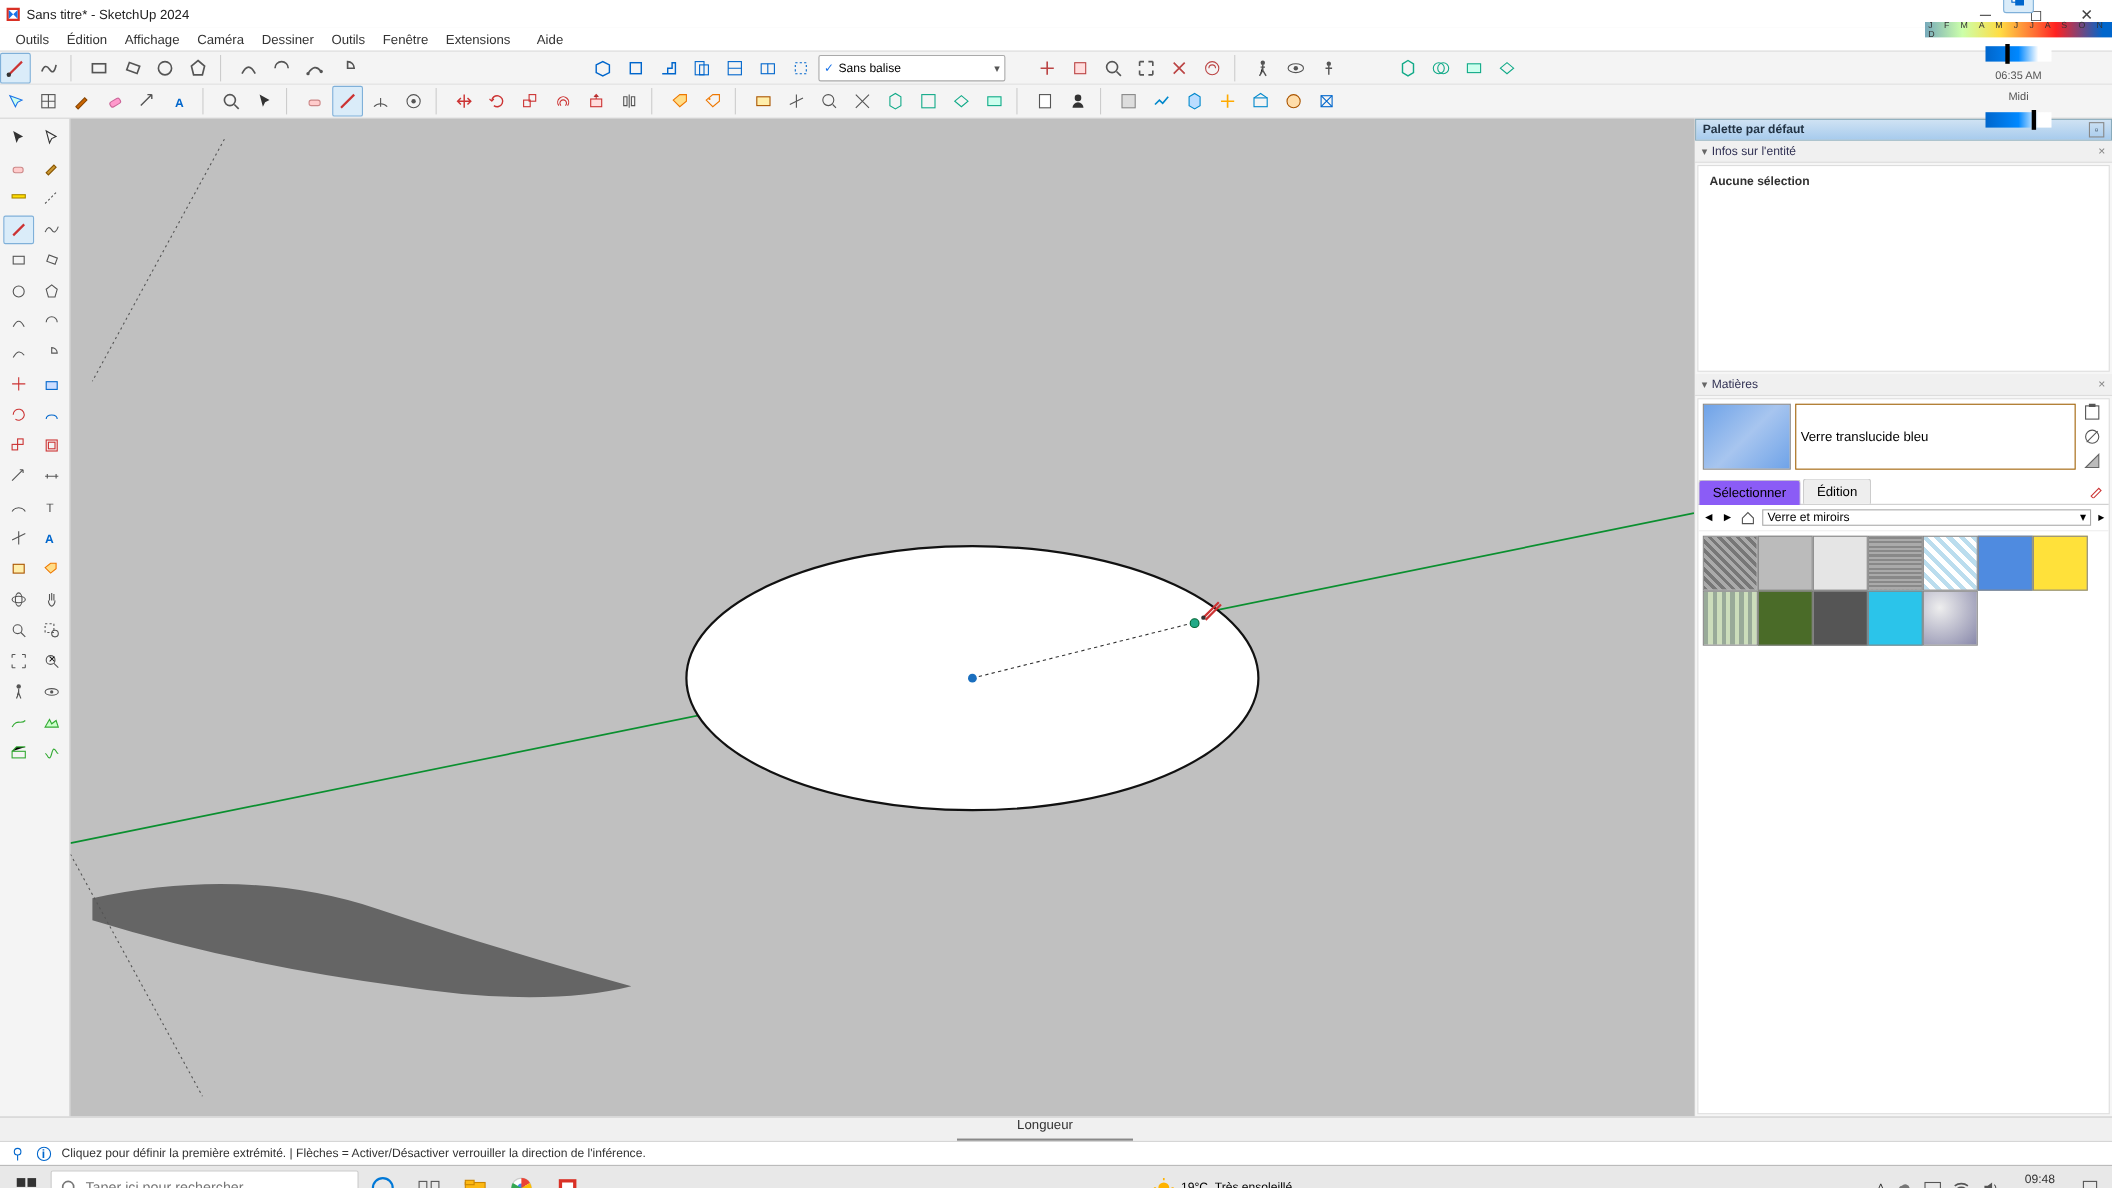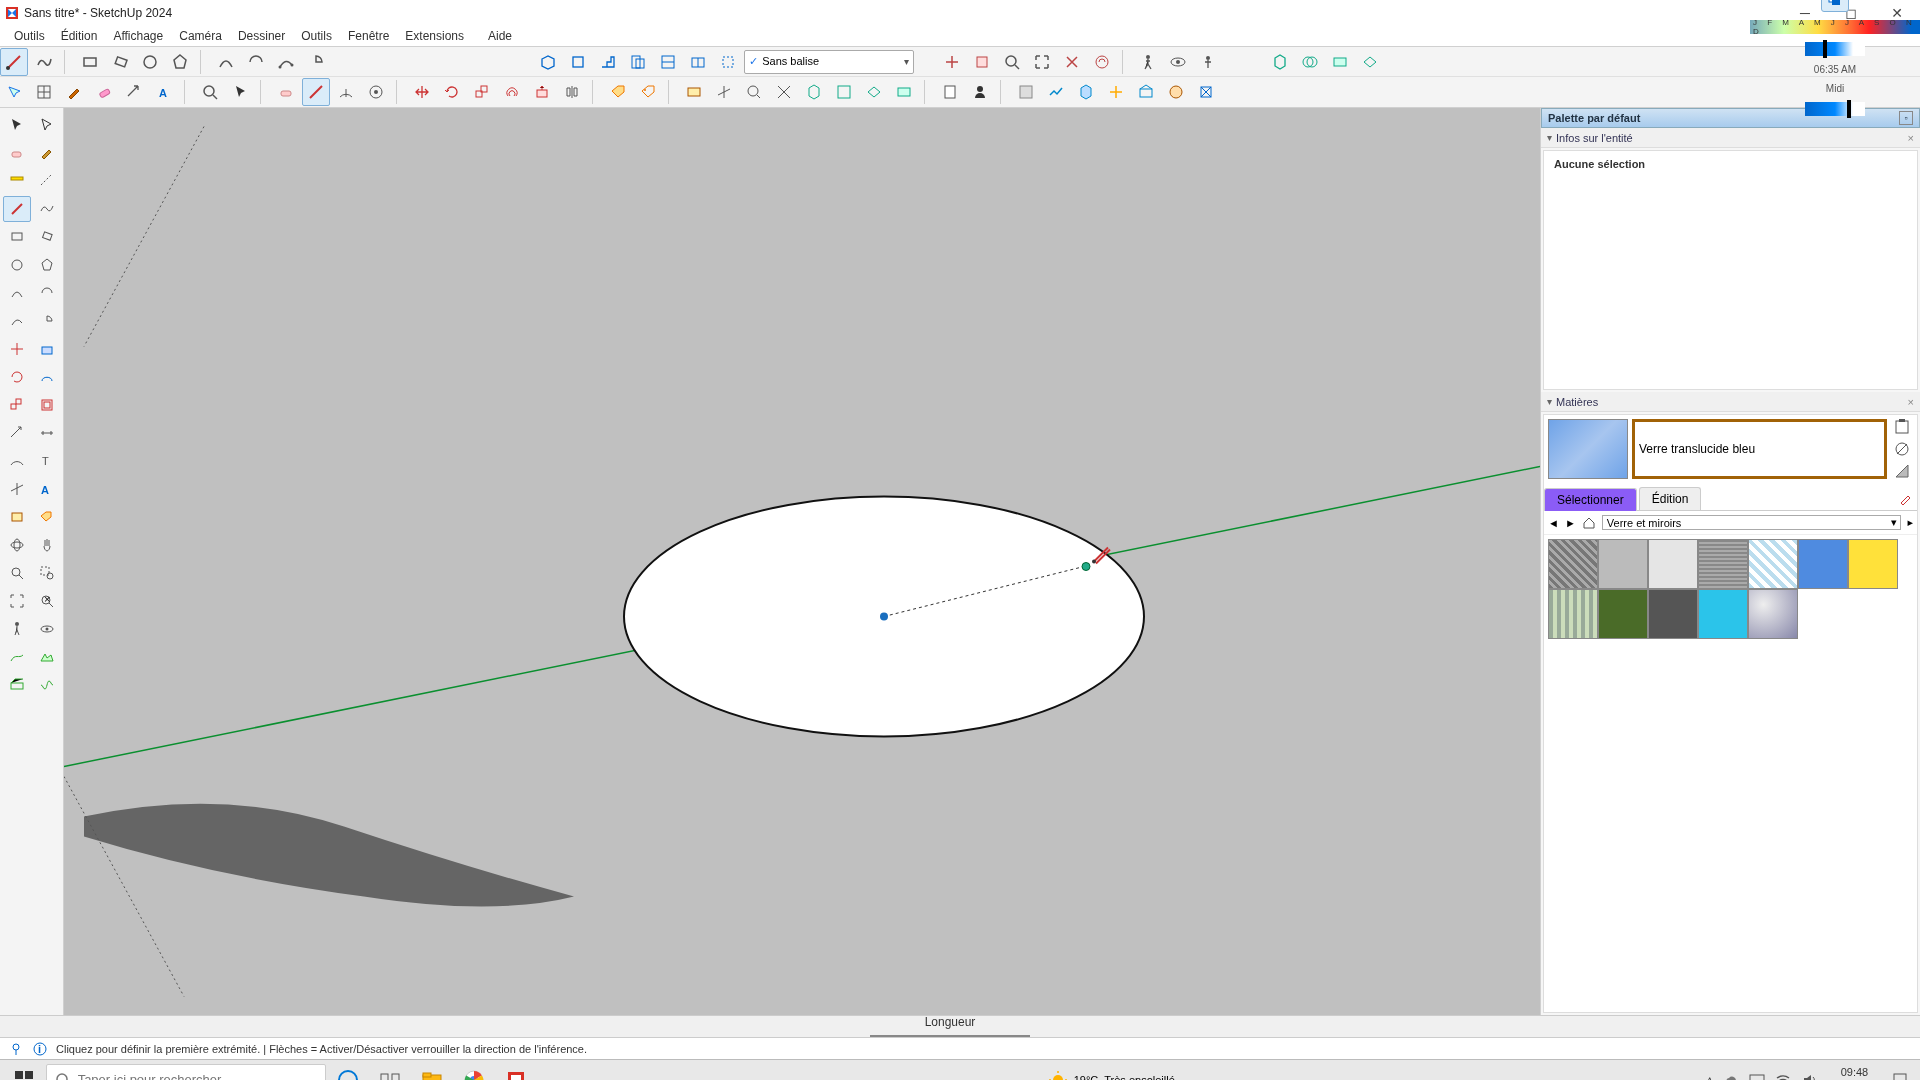--- a/index.html
+++ b/index.html
@@ -54,7 +54,7 @@
 .sub-header { background:#f0f0f0; height:20px; display:flex; align-items:center; padding:0 6px; font-size:11px; color:#335; border-bottom:1px solid #ddd; }
 .sub-header .chev { margin-right:4px; font-size:10px; color:#666; }
 .sub-header .close { margin-left:auto; color:#888; }
-.entity-body { height: 240px; padding: 6px 10px; font-size:12px; font-weight:bold; color:#333; background:#fff; border:1px solid #ddd; margin:2px;}
+.entity-body { height: 188px; padding: 6px 10px; font-size:12px; font-weight:bold; color:#333; background:#fff; border:1px solid #ddd; margin:2px;}
 .mat-body { flex:1; background:#fff; border:1px solid #ddd; margin:2px; display:flex; flex-direction:column; }
 .mat-row1 { display:flex; padding:4px; gap:4px; }
 .swatch-large { width: 80px; height: 60px; background: linear-gradient(135deg, #6fa3e8 0%, #a7c5ef 50%, #6fa3e8 100%); border:1px solid #888; }

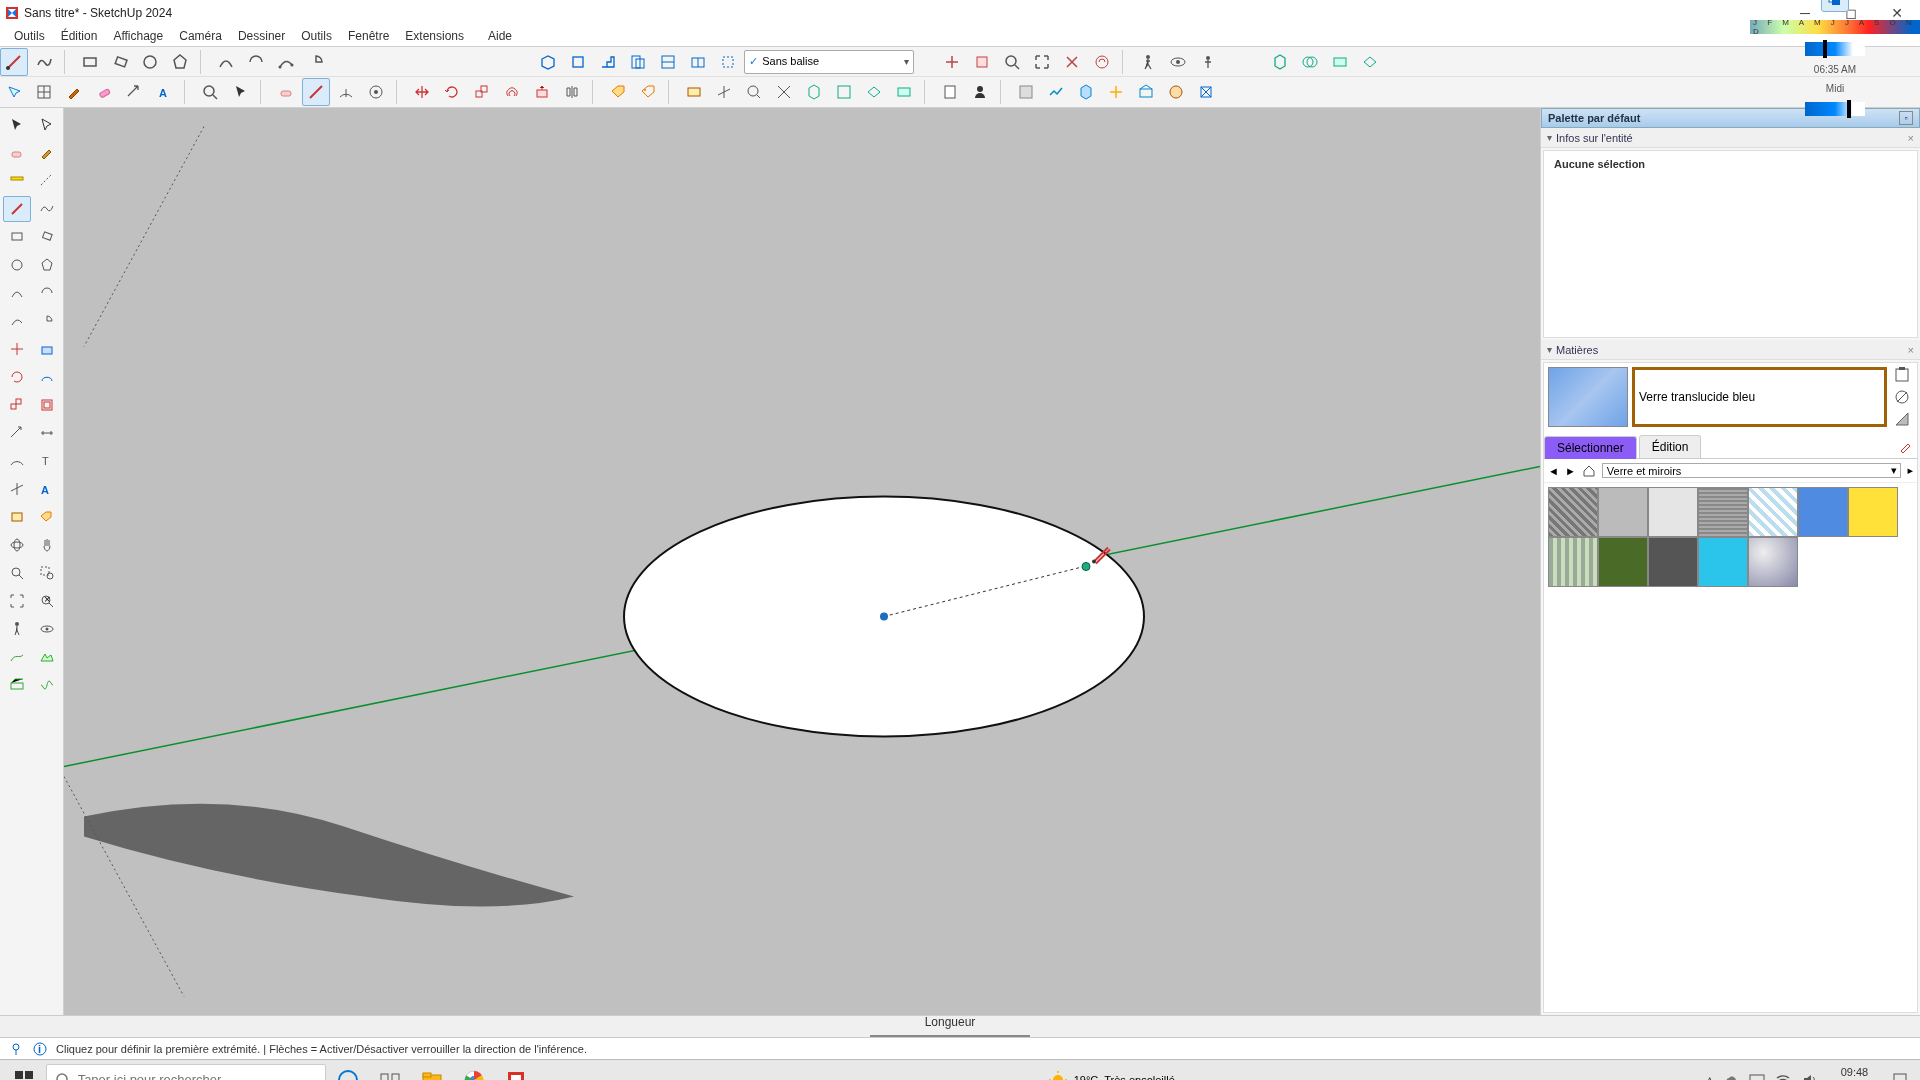--- a/index.html
+++ b/index.html
@@ -58,7 +58,7 @@
 .mat-body { flex:1; background:#fff; border:1px solid #ddd; margin:2px; display:flex; flex-direction:column; }
 .mat-row1 { display:flex; padding:4px; gap:4px; }
 .swatch-large { width: 80px; height: 60px; background: linear-gradient(135deg, #6fa3e8 0%, #a7c5ef 50%, #6fa3e8 100%); border:1px solid #888; }
-.mat-name { flex:1; height:22px; border:3px solid #a16207; padding:16px 4px; font-size:12px; }
+.mat-name { flex:1; height:22px; border:1px solid #a16207; padding:16px 4px; font-size:12px; }
 .mat-side { display:flex; flex-direction:column; gap:6px; align-items:center; width:22px;}
 .tab-row { display:flex; border-bottom:1px solid #ccc; margin-top:4px;}
 .tab { padding:4px 12px; background:#eee; border:1px solid #ccc; border-bottom:none; margin-right:2px; font-size:12px; border-radius:3px 3px 0 0;}

